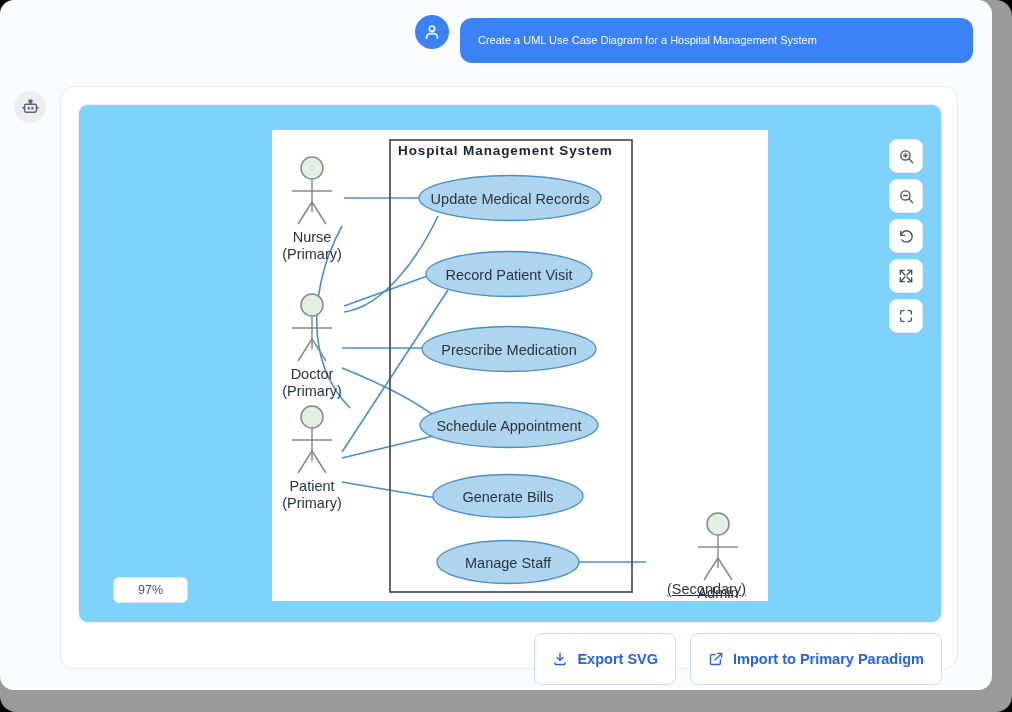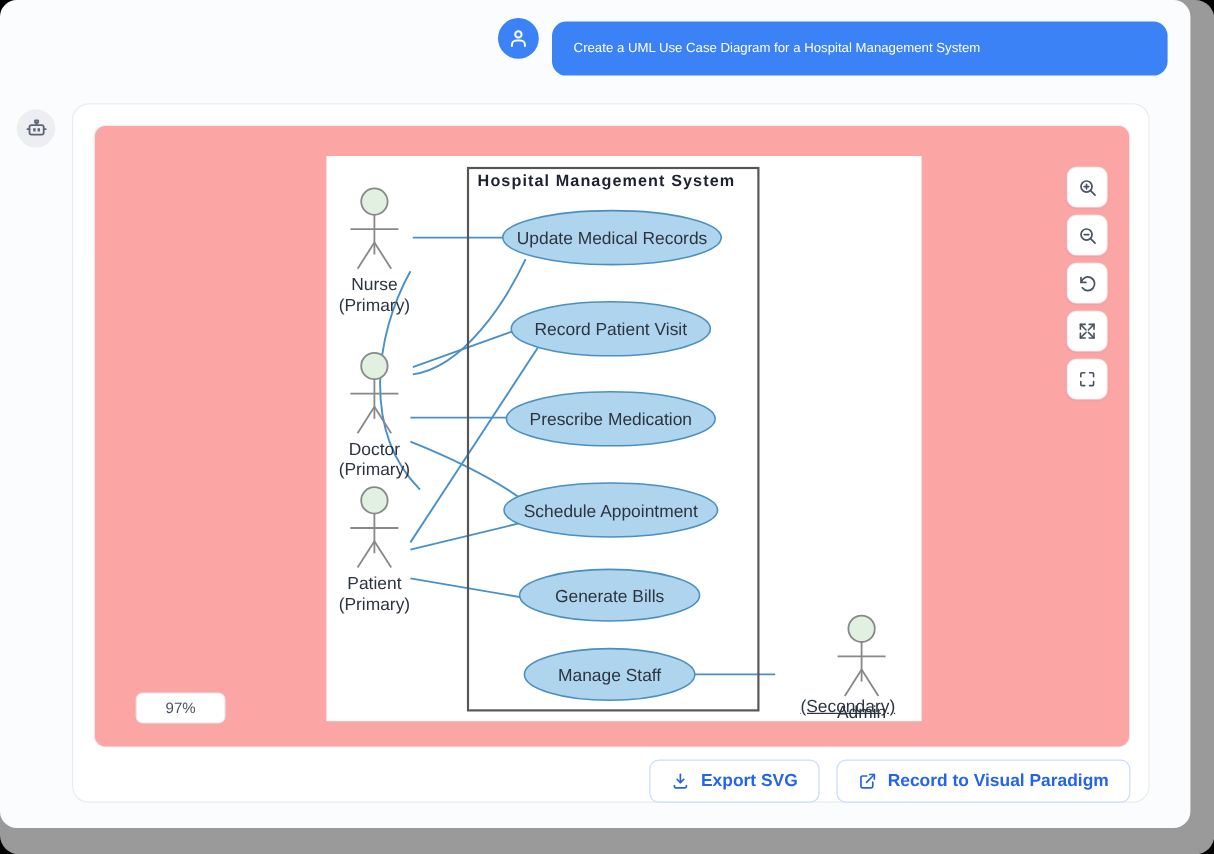--- a/index.html
+++ b/index.html
@@ -79,7 +79,7 @@
     position: absolute;
     left: 17px; top: 17px;
     width: 864px; height: 519px;
-    background: #fca5a5;
+    background: #7dd3fc;
     border: 1px solid #eceff2;
     border-radius: 10px;
     overflow: hidden;

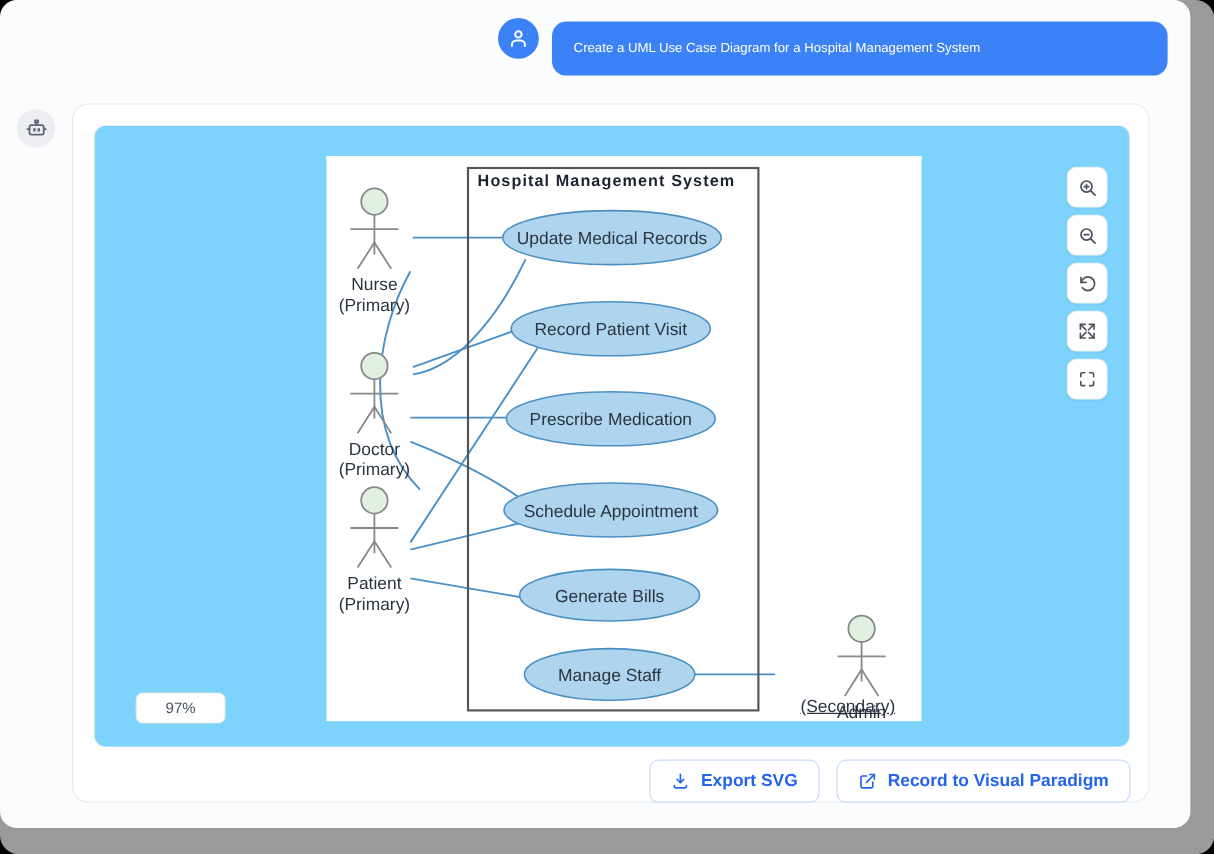--- a/index.html
+++ b/index.html
@@ -137,7 +137,7 @@
   }
   .action-btn {
     display: flex; align-items: center; gap: 9px;
-    height: 36px;
+    height: 52px;
     padding: 0 17px;
     background: #ffffff;
     border: 1px solid #c9dcfb;

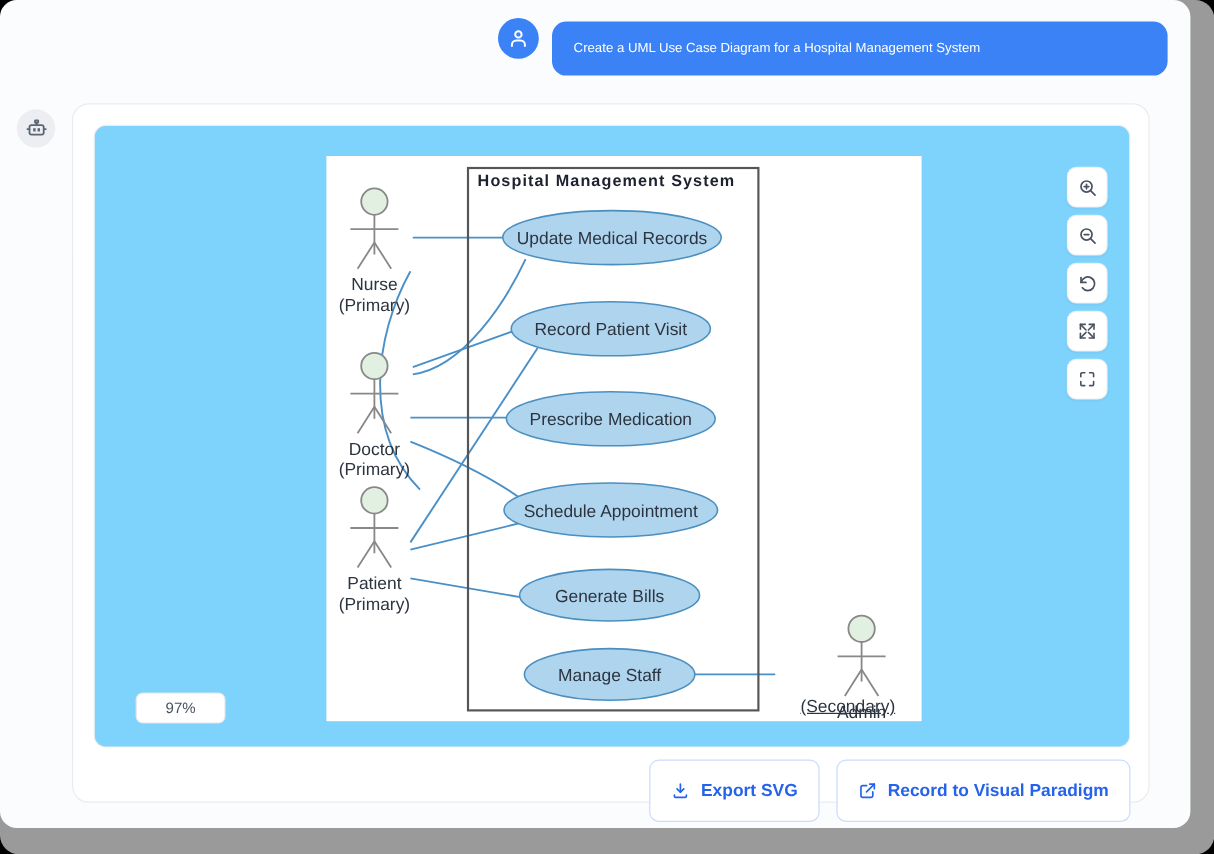--- a/index.html
+++ b/index.html
@@ -366,7 +366,7 @@
               <path d="M20.4 3.6 10.6 13.4"></path>
             </svg>
           </span>
-          <span>Record to Visual Paradigm</span>
+          <span>Import to Primary Paradigm</span>
         </div>
       </div>
 

